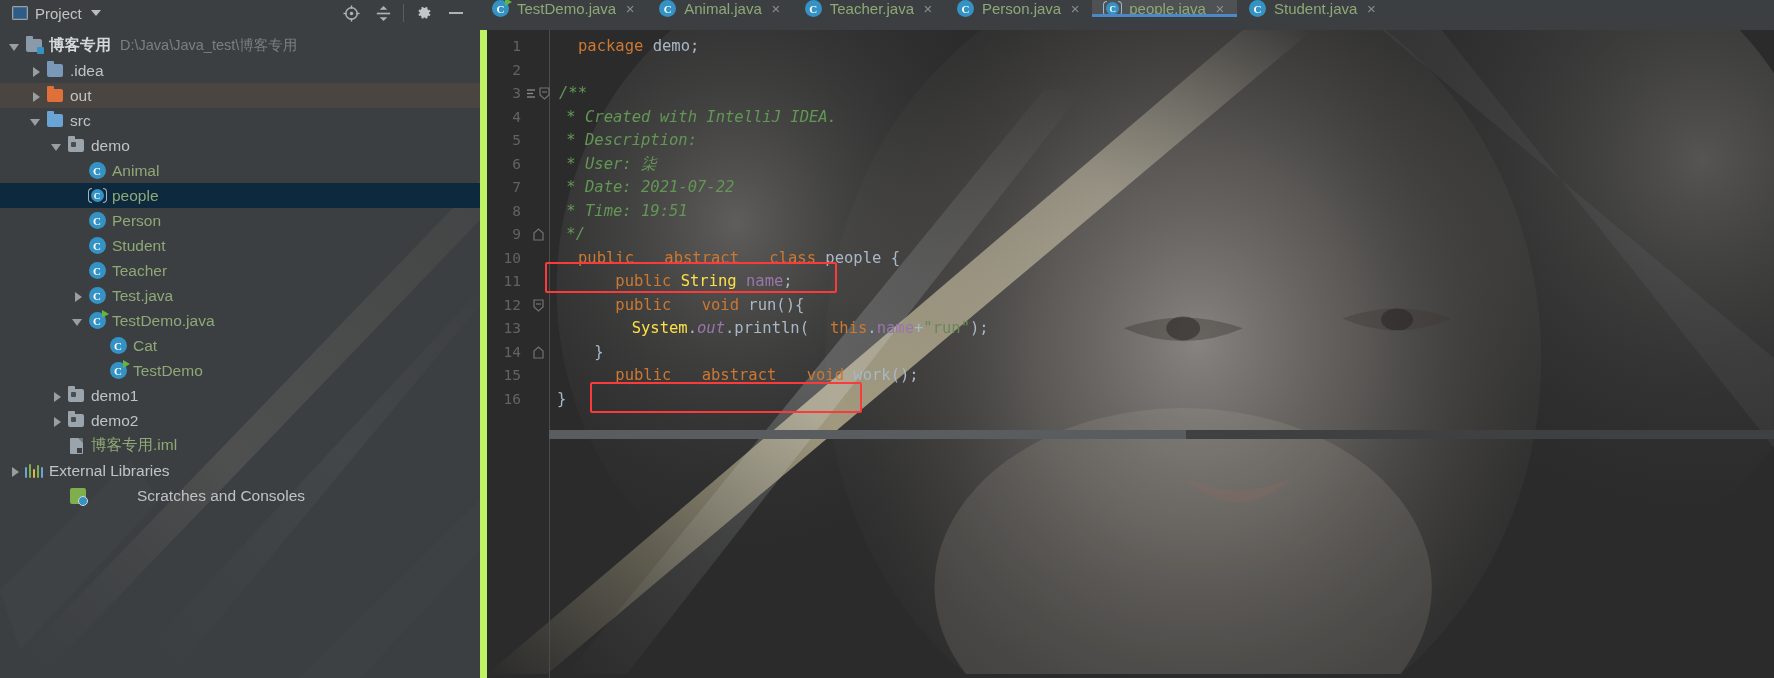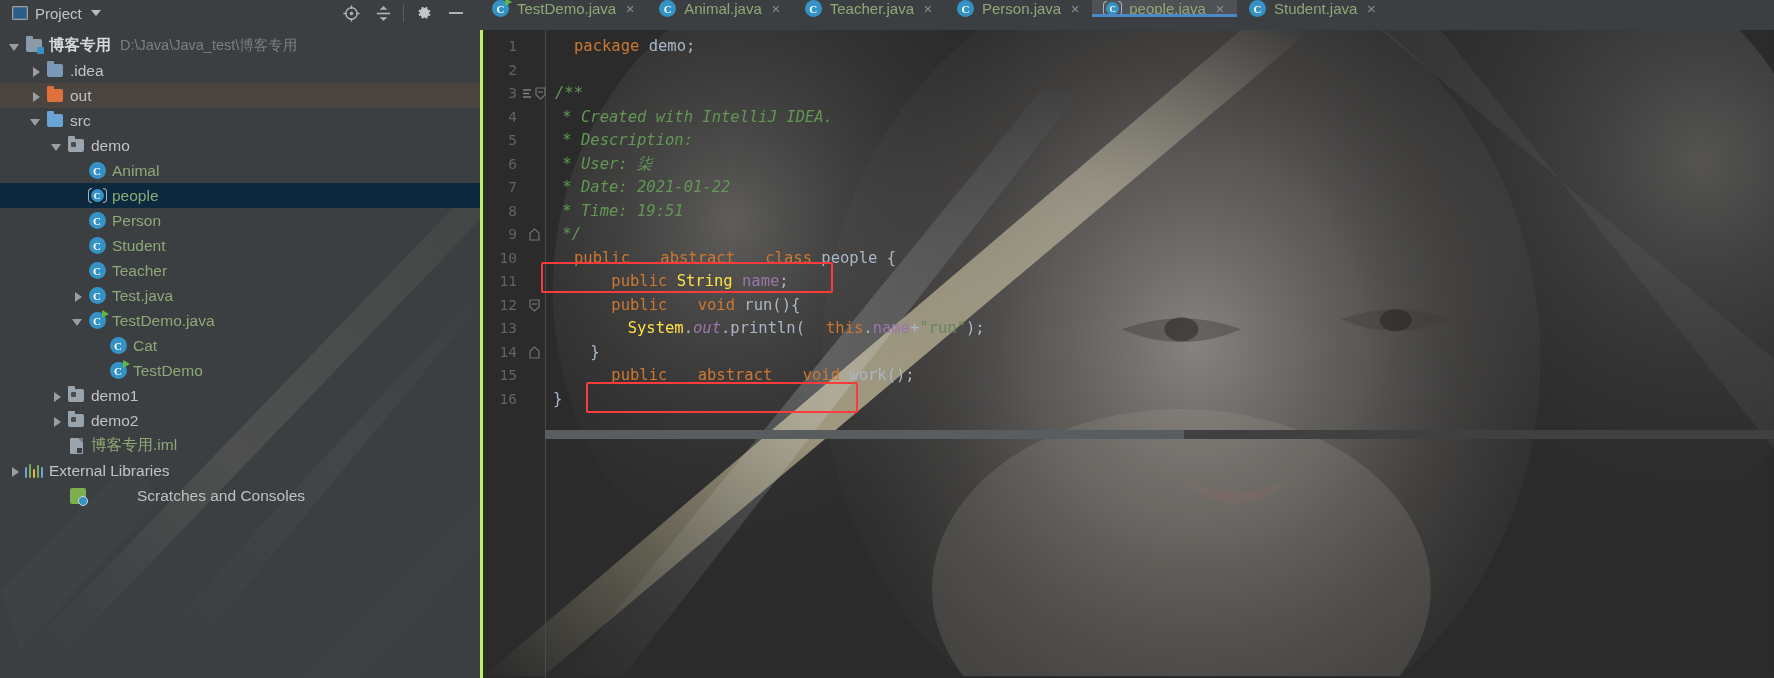--- a/index.html
+++ b/index.html
@@ -198,7 +198,7 @@
     background: #3c3f41;
     position: relative;
     overflow: hidden;
-    border-right: 3px solid #bef264;
+    border-right: 7px solid #bef264;
   }
   .tree-bg {
     position: absolute;

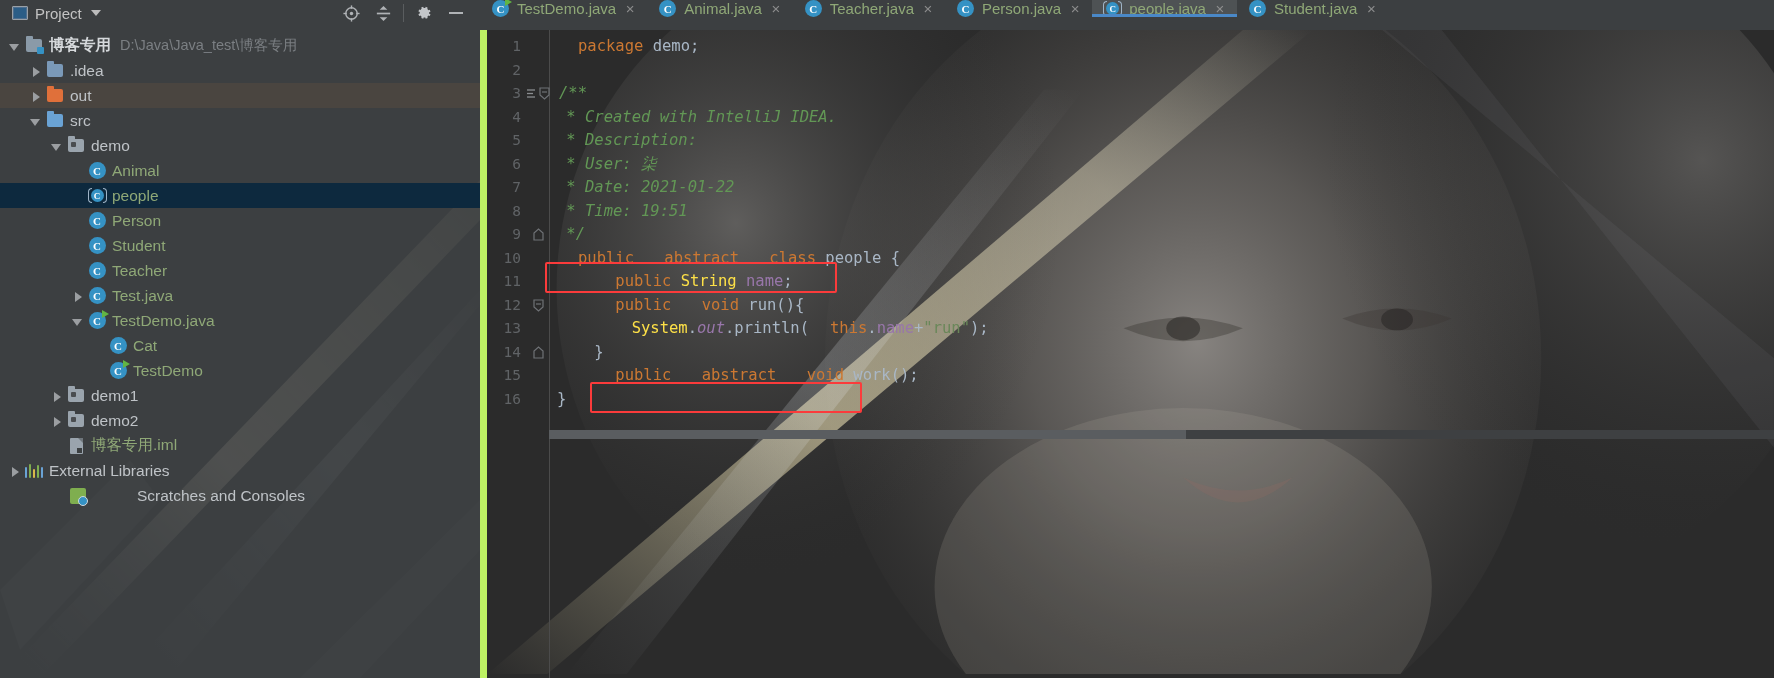--- a/index.html
+++ b/index.html
@@ -753,7 +753,7 @@
           <div class="line"><span class="lno">4</span><span class="fold"></span><span class="code-text"><span class="cmt"> * Created with IntelliJ IDEA.</span></span></div>
           <div class="line"><span class="lno">5</span><span class="fold"></span><span class="code-text"><span class="cmt"> * Description:</span></span></div>
           <div class="line"><span class="lno">6</span><span class="fold"></span><span class="code-text"><span class="cmt"> * User: 柒</span></span></div>
-          <div class="line"><span class="lno">7</span><span class="fold"></span><span class="code-text"><span class="cmt"> * Date: 2021-01-22</span></span></div>
+          <div class="line"><span class="lno">7</span><span class="fold"></span><span class="code-text"><span class="cmt"> * Date: 2021-07-22</span></span></div>
           <div class="line"><span class="lno">8</span><span class="fold"></span><span class="code-text"><span class="cmt"> * Time: 19:51</span></span></div>
           <div class="line"><span class="lno">9</span><span class="fold"><svg width="11" height="13" viewBox="0 0 11 13">
                 <path d="M1 12 h9 v-7 l-4.5 -4 L1 5z" fill="none" stroke="#6f7276" stroke-width="1.2"></path>

